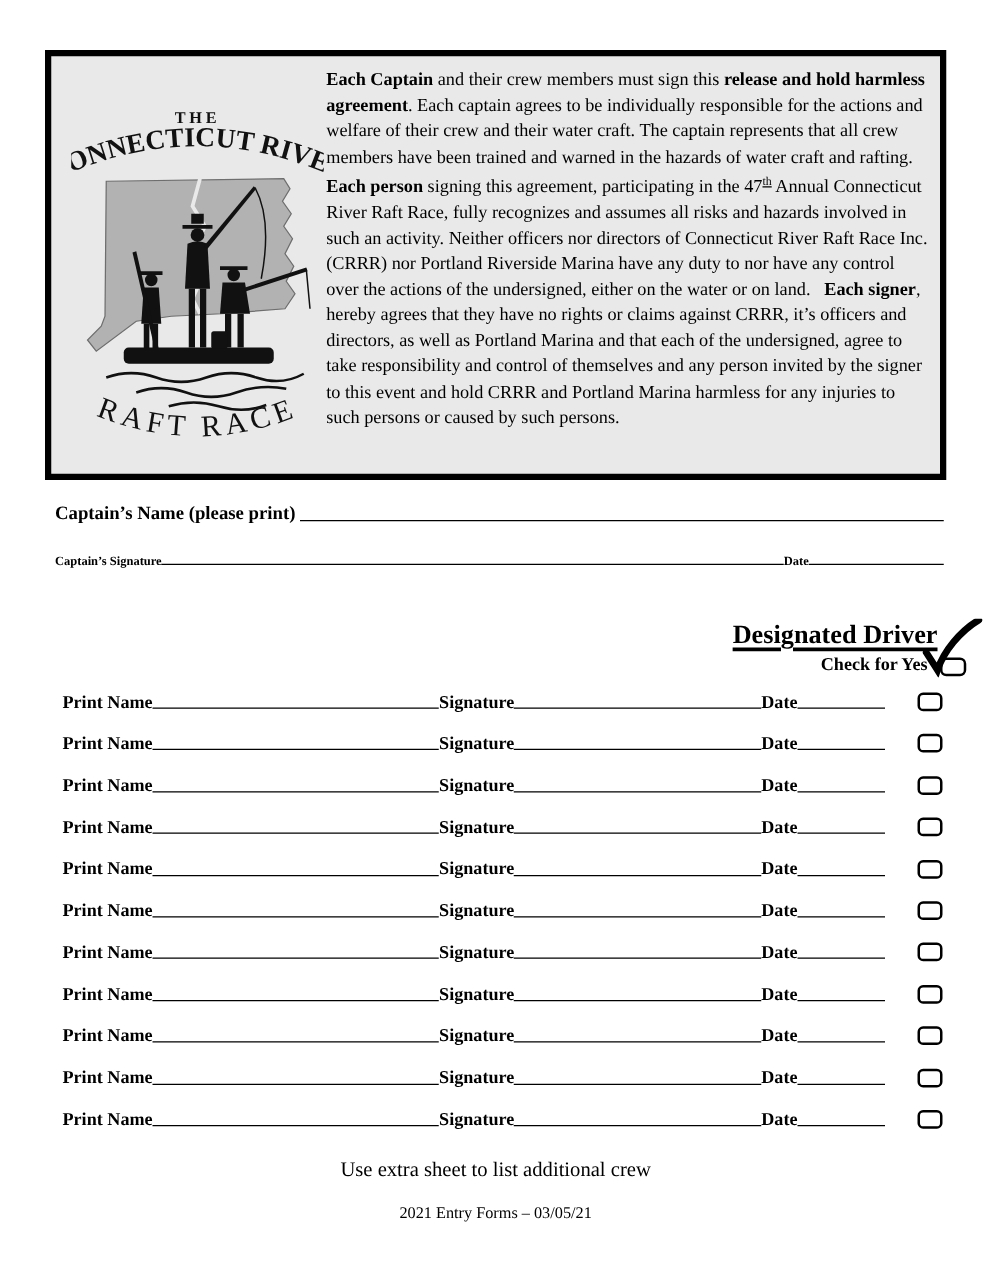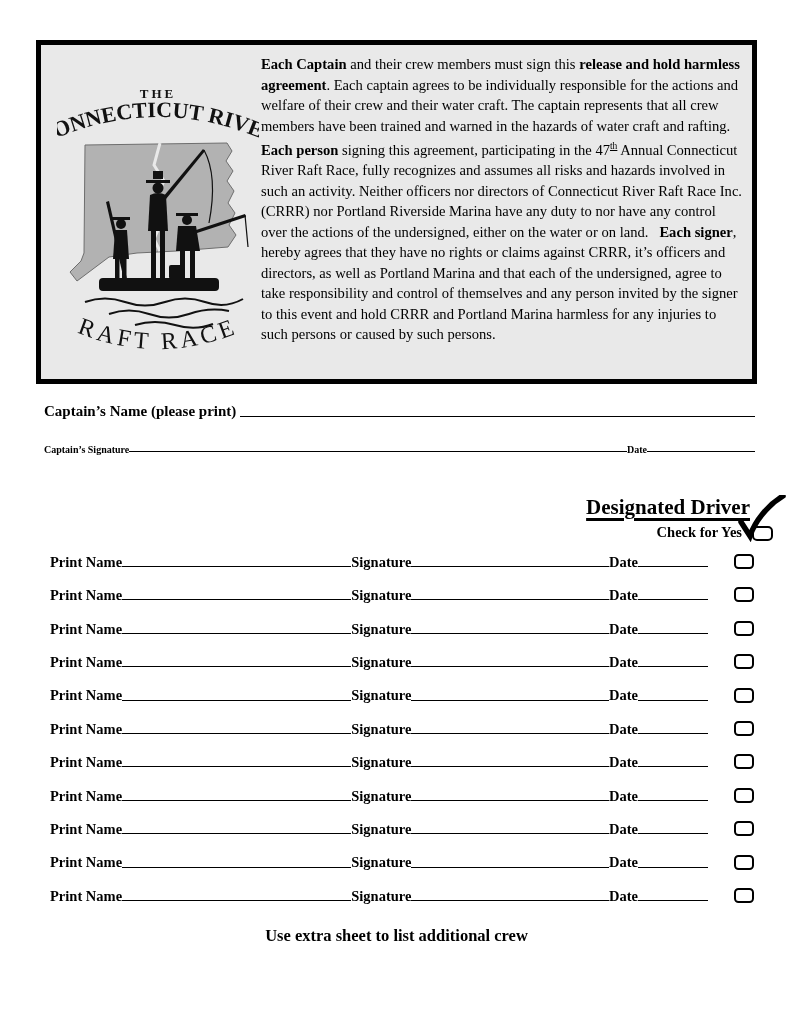--- a/index.html
+++ b/index.html
@@ -68,7 +68,7 @@
 
   
   .extra-note { position:absolute; left:0; top:926px; width:793px; text-align:center;
-    font-size:16.5px; font-weight:bold; }
+    font-size:16.5px; font-weight:normal; }
   .version { position:absolute; left:0; top:962px; width:793px; text-align:center; font-size:13px; }
 </style>
 </head>

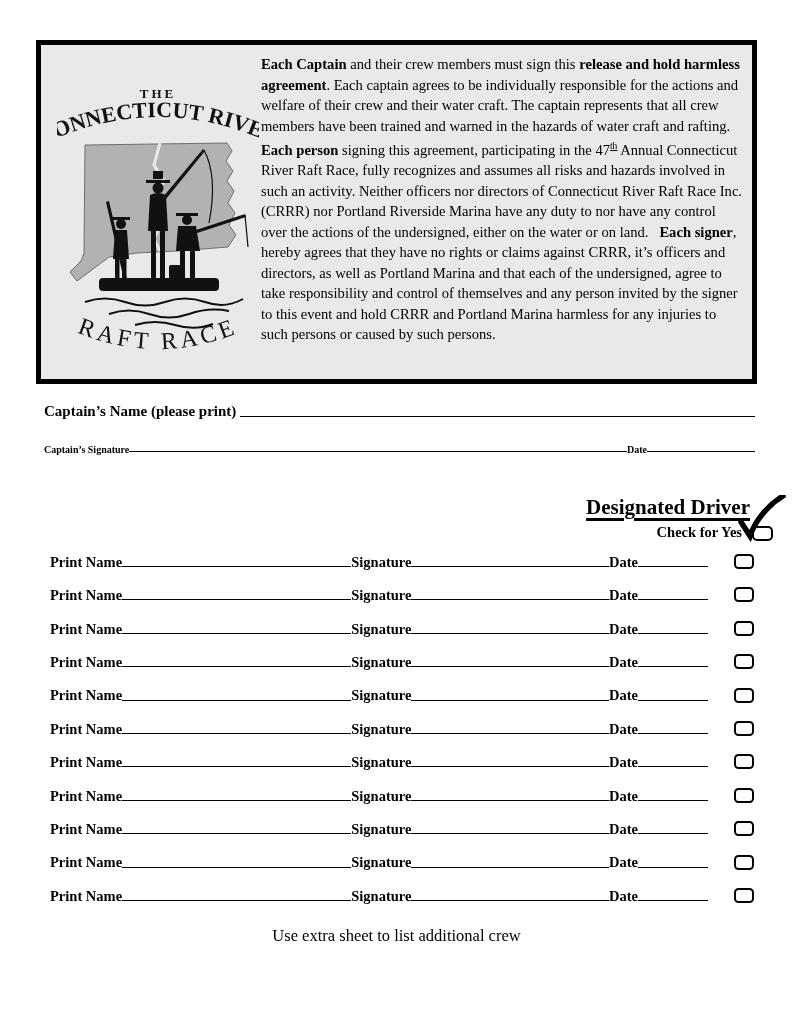--- a/index.html
+++ b/index.html
@@ -284,6 +284,7 @@
   </div>
 
   <div class="extra-note">Use extra sheet to list additional crew</div>
+  <div class="version">2021 Entry Forms – 03/05/21</div>
 
 </div>
 

